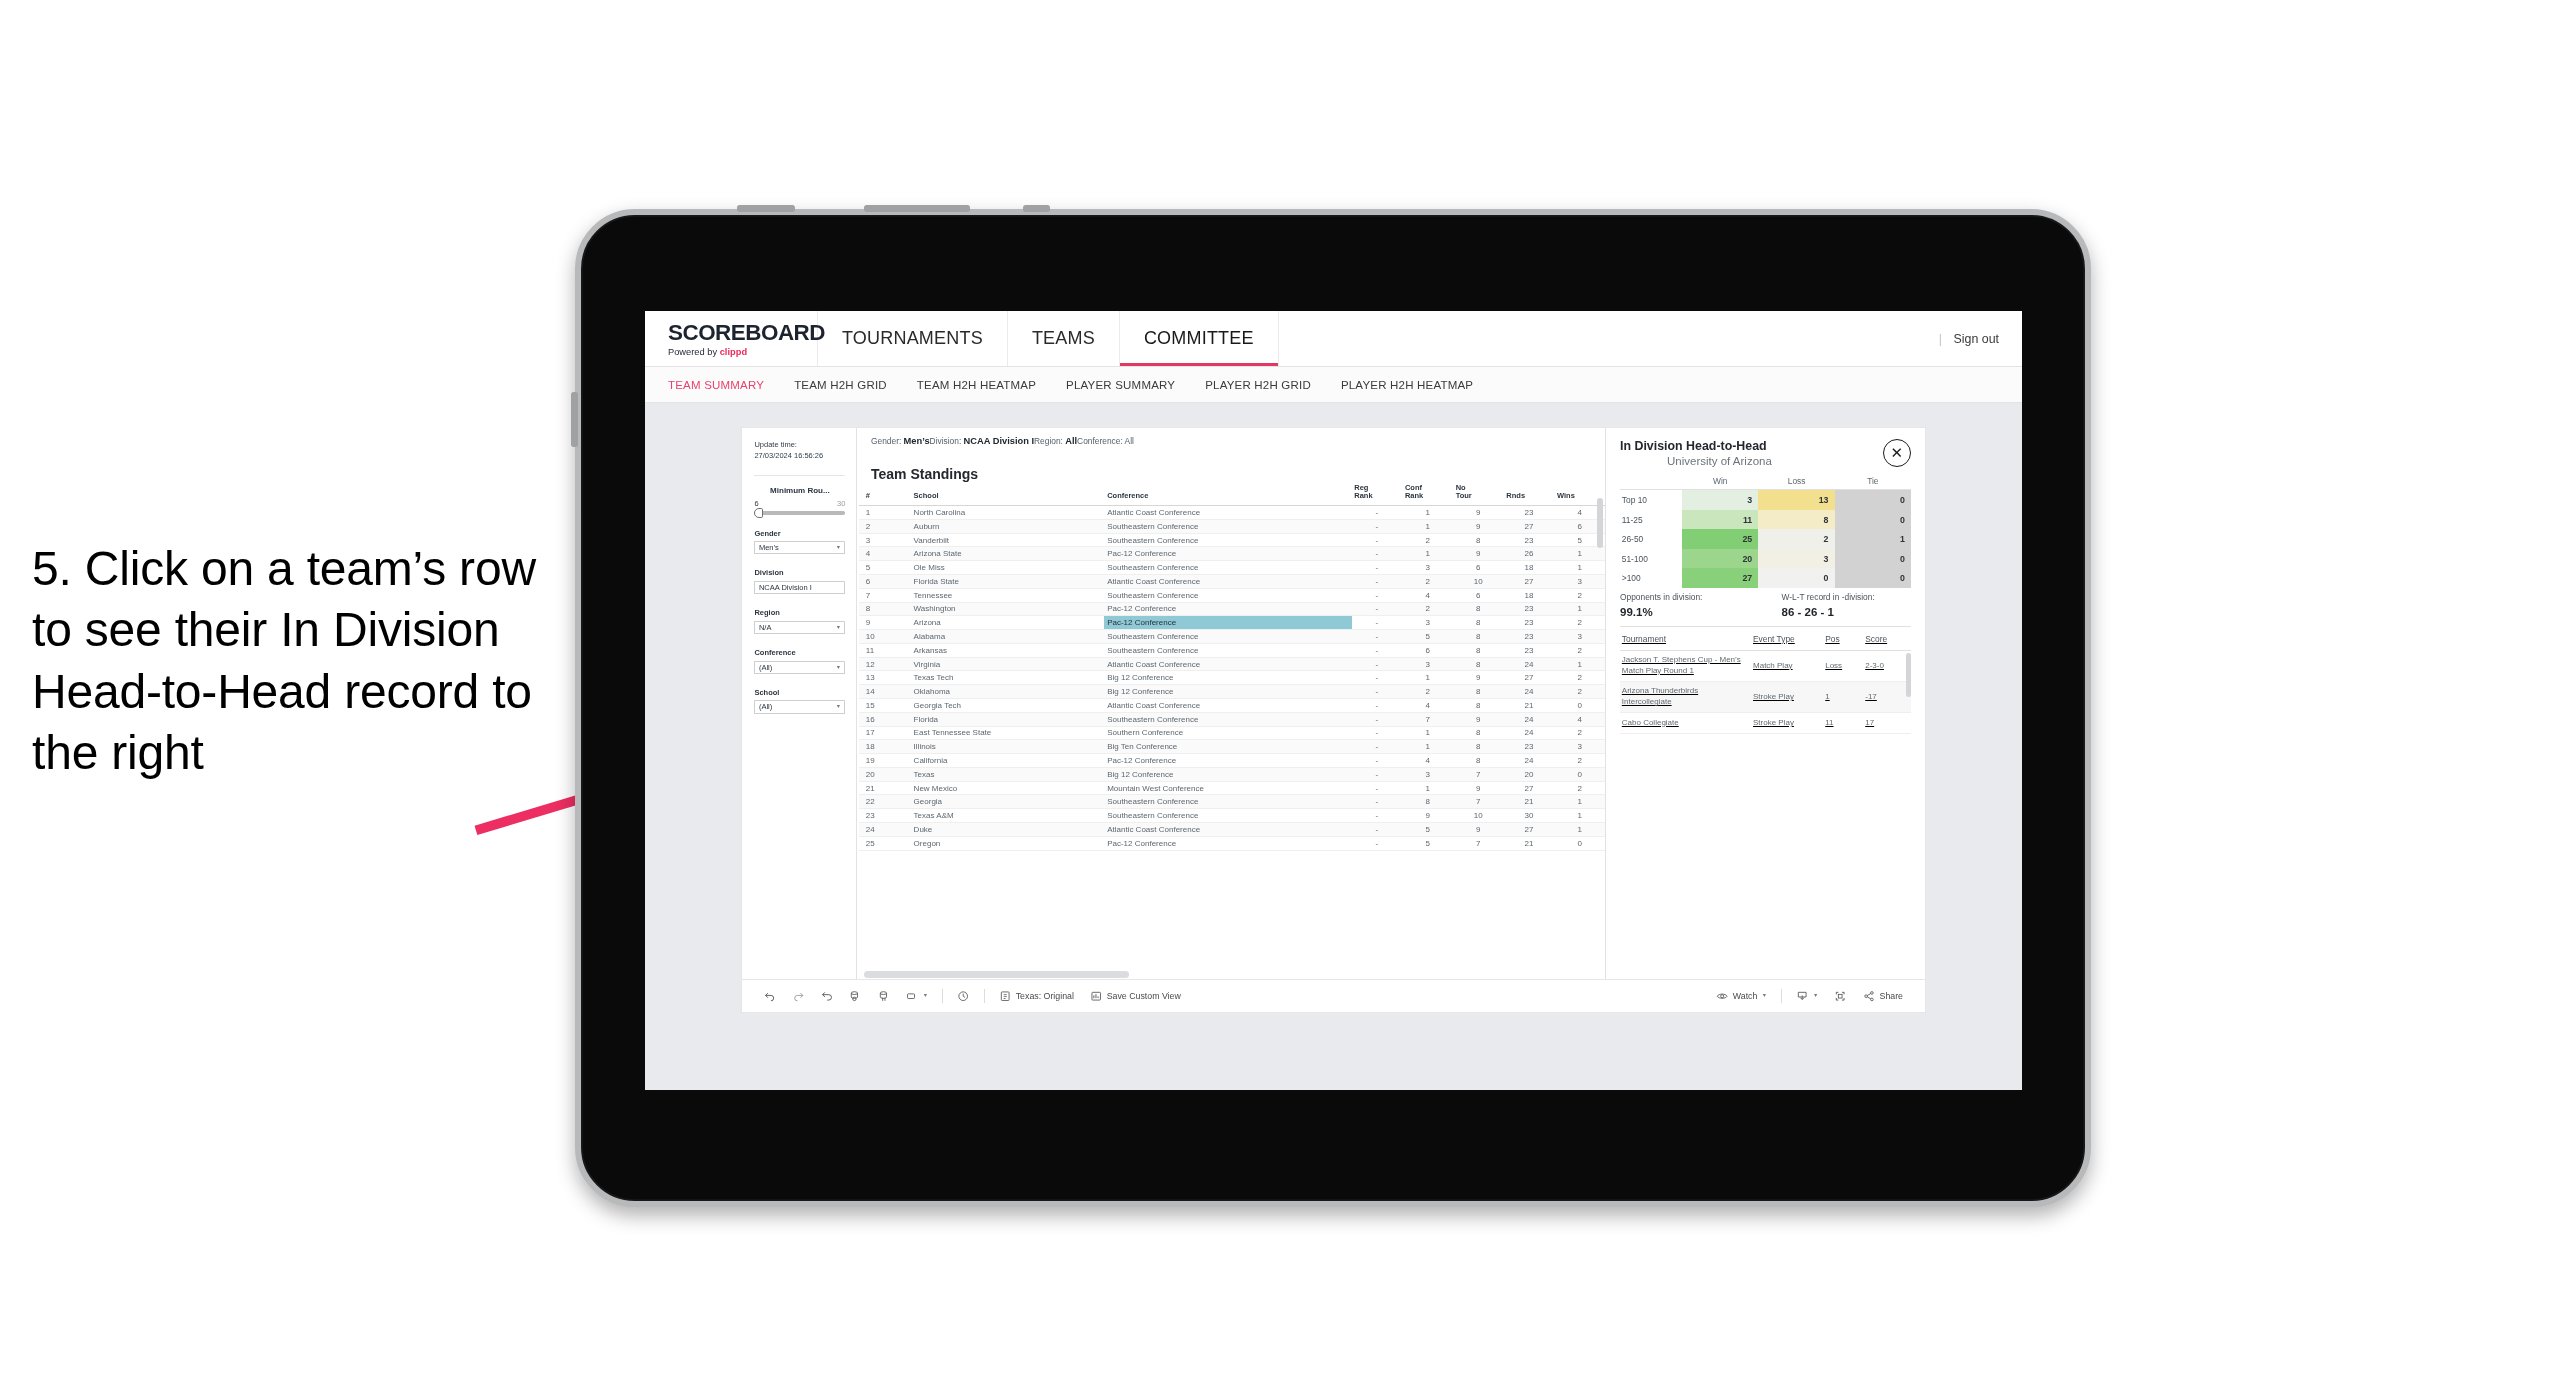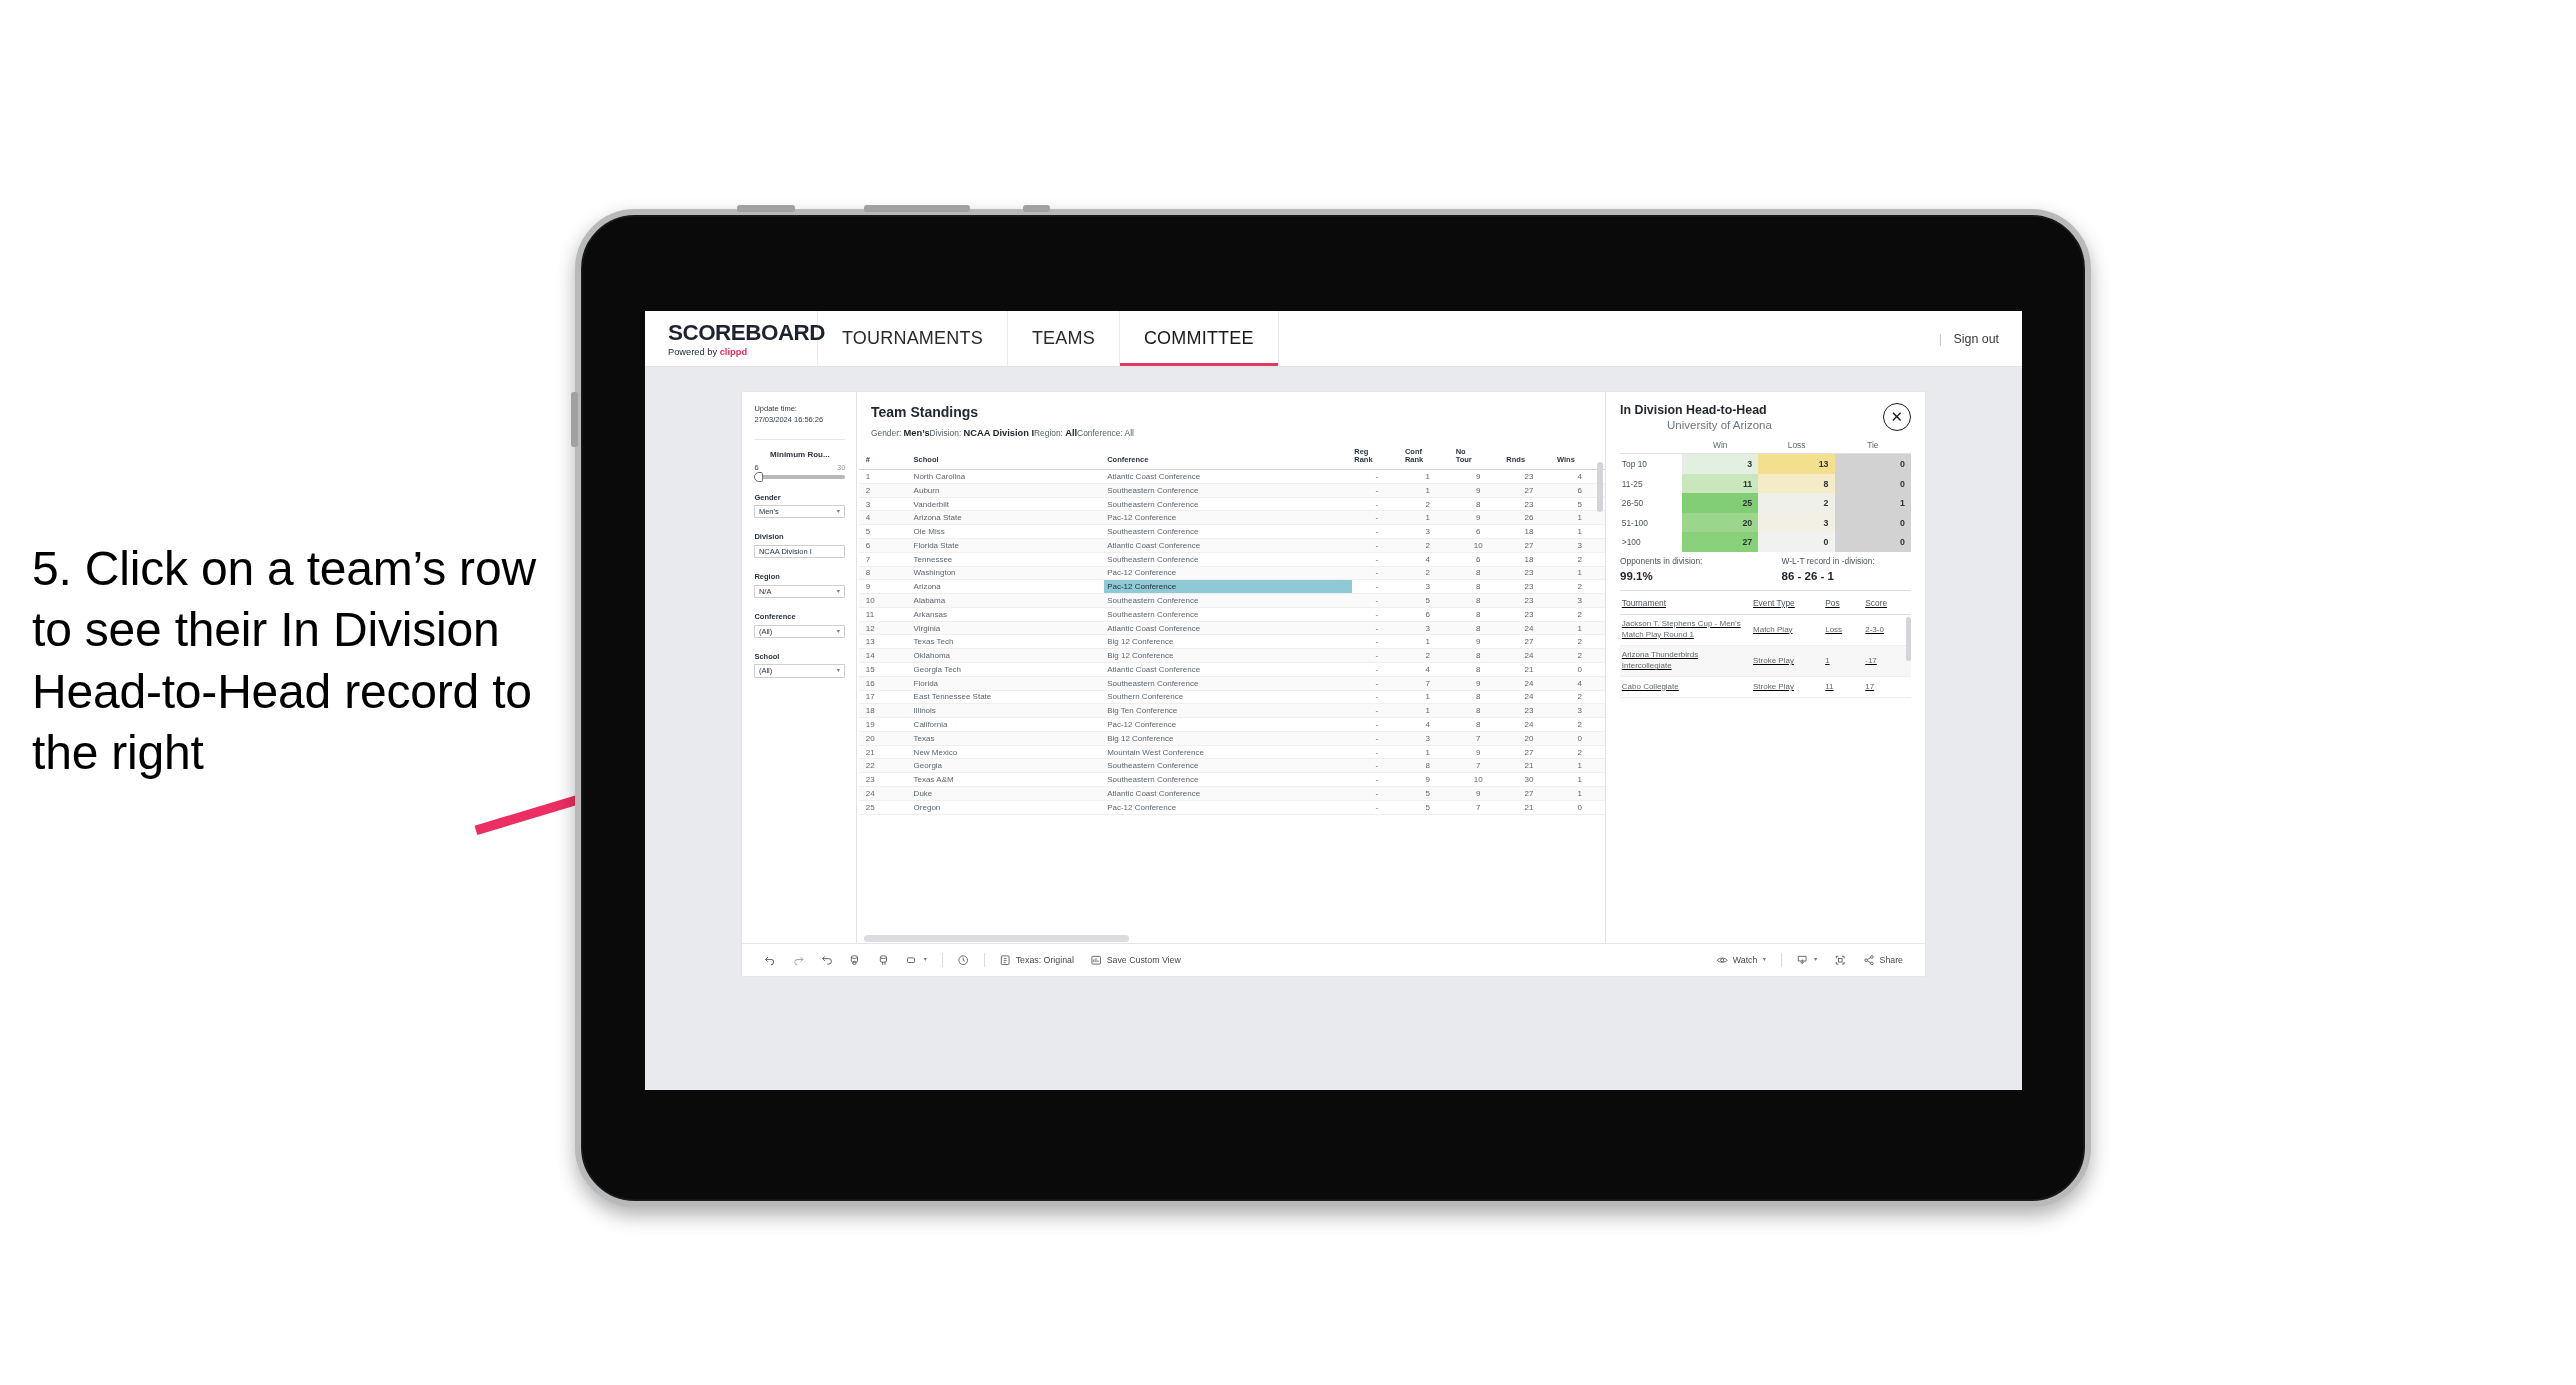--- a/index.html
+++ b/index.html
@@ -252,6 +252,14 @@
       </div>
     </div>
 
+    <div id="subtabs">
+      <div class="subtab active">TEAM SUMMARY</div>
+      <div class="subtab">TEAM H2H GRID</div>
+      <div class="subtab">TEAM H2H HEATMAP</div>
+      <div class="subtab">PLAYER SUMMARY</div>
+      <div class="subtab">PLAYER H2H GRID</div>
+      <div class="subtab">PLAYER H2H HEATMAP</div>
+    </div>
 
     <div id="vizwrap">
       <div id="viz">

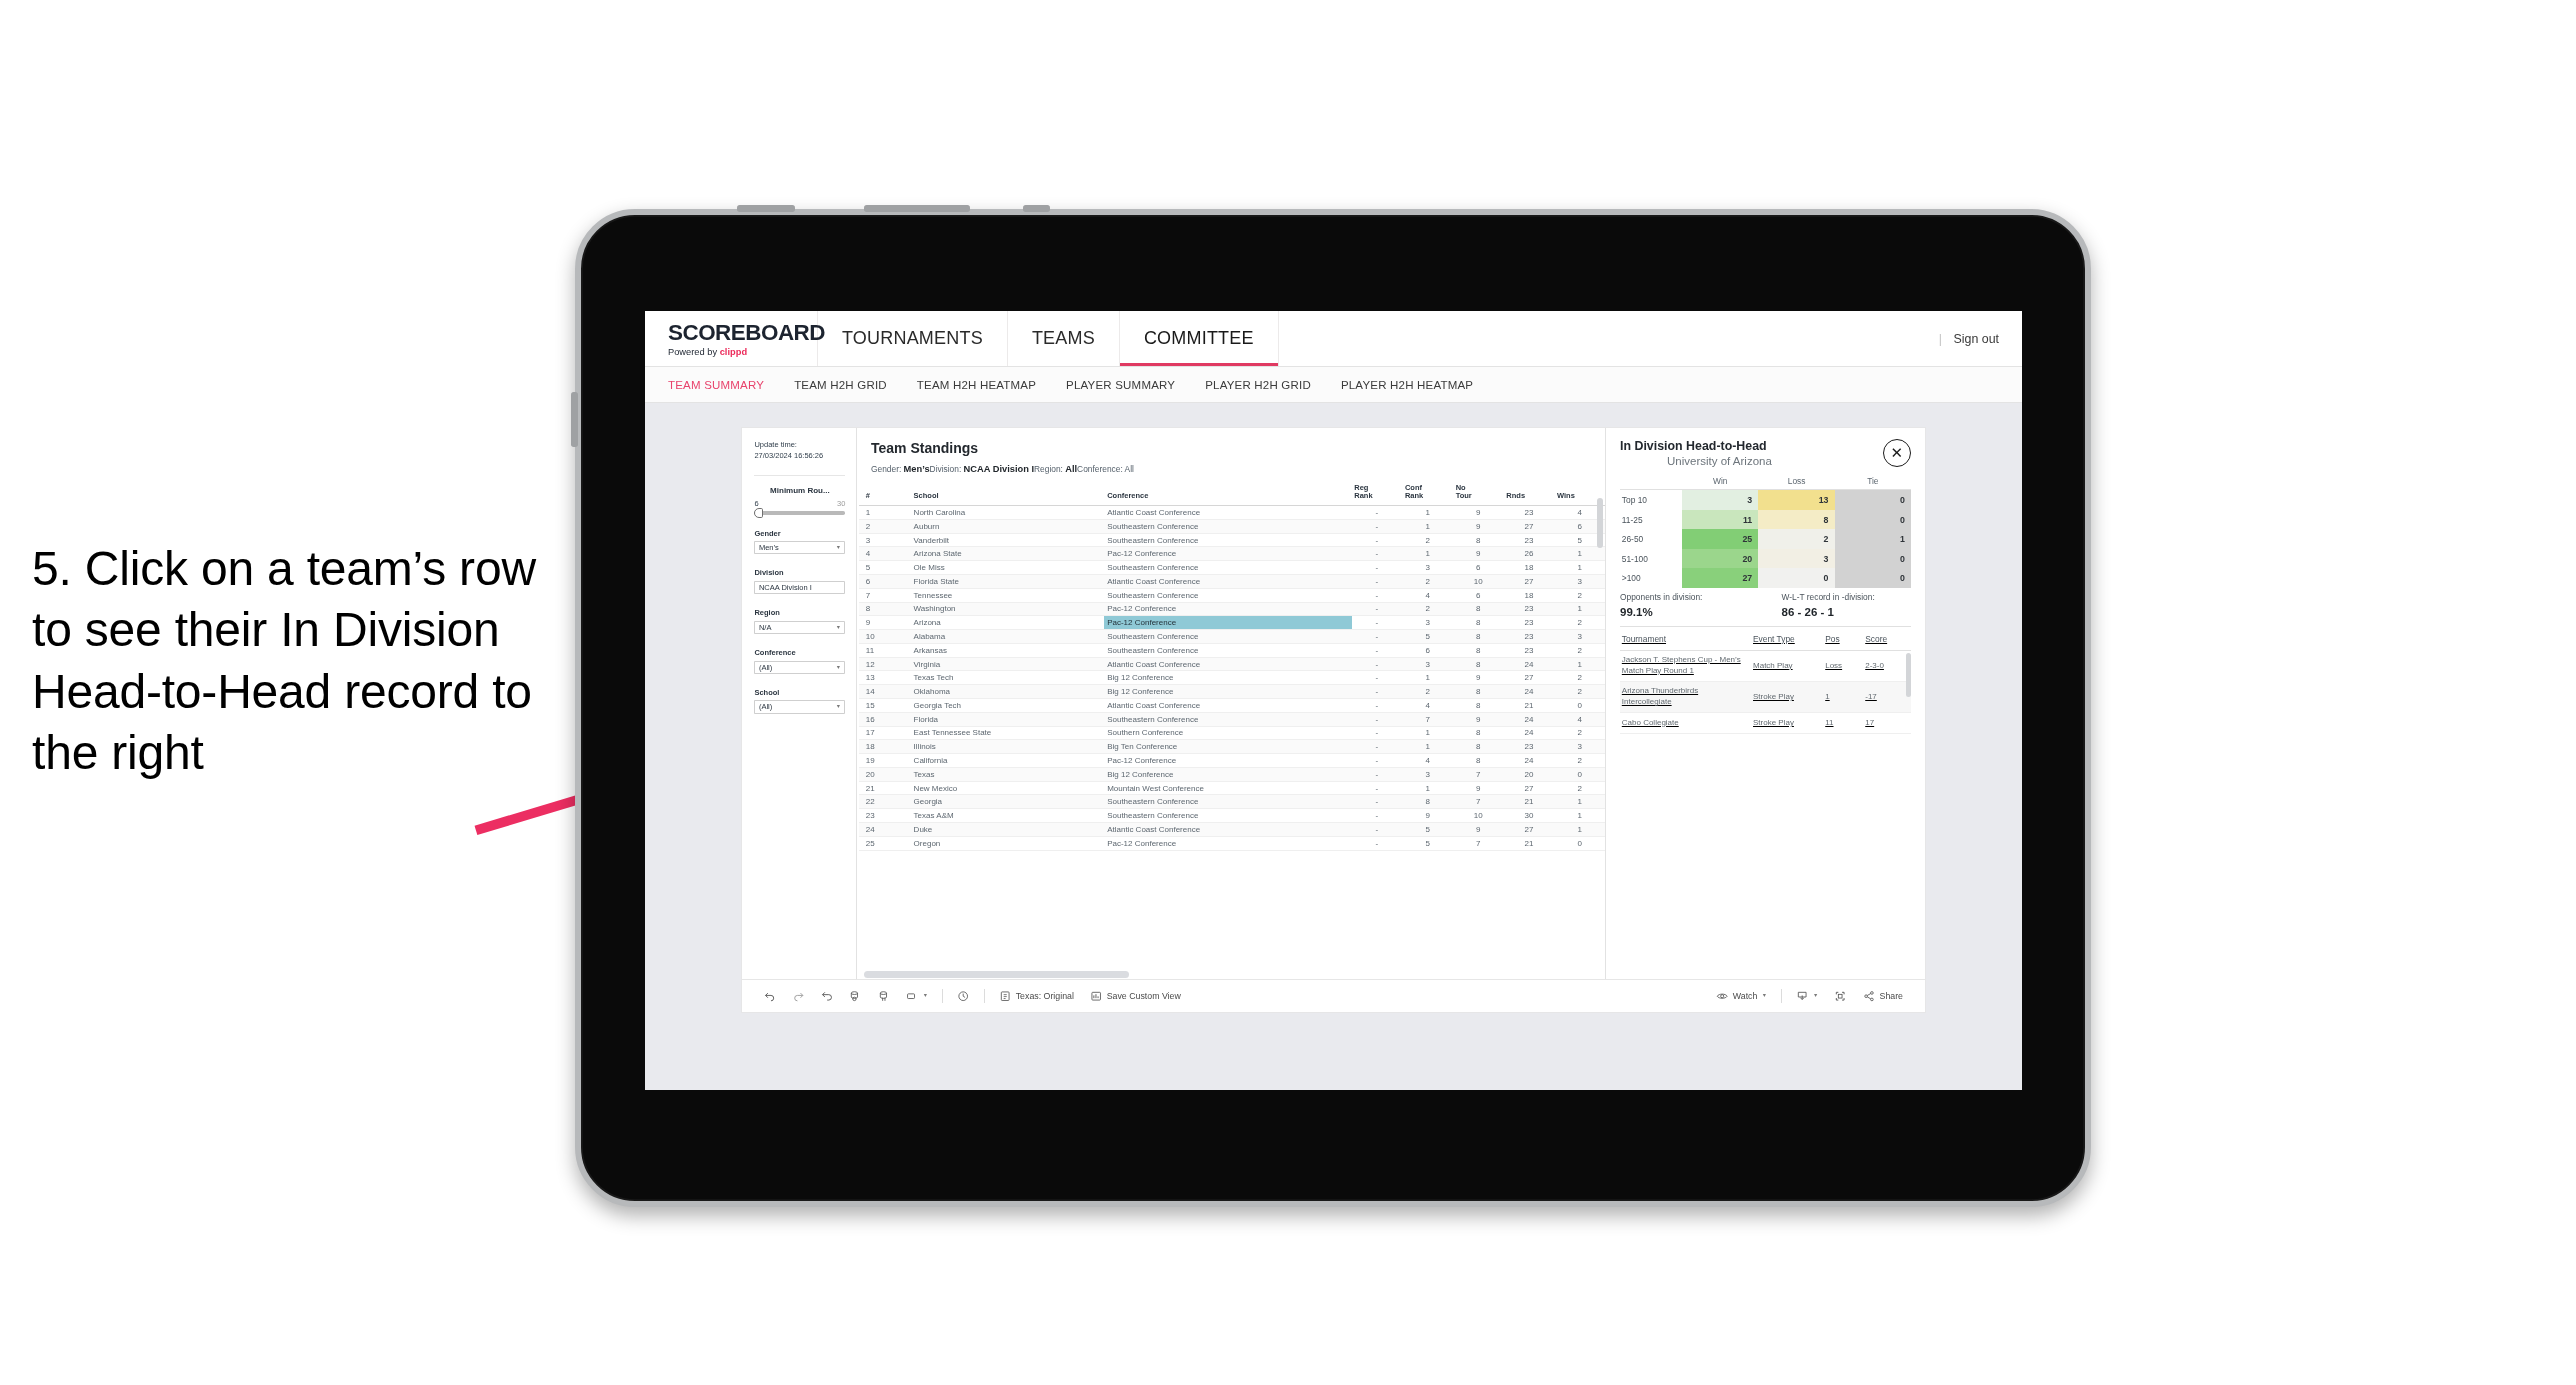--- a/index.html
+++ b/index.html
@@ -324,13 +324,13 @@
           </div>
 
           <div id="standings">
-            <div id="st-title">Team Standings</div>
             <div id="st-filters">
               <span class="cell" id="f1"><span>Gender: </span><b>Men’s</b></span>
               <span class="cell" id="f2"><span>Division: </span><b>NCAA Division I</b></span>
               <span class="cell" id="f3"><span>Region: </span><b>All</b></span>
               <span class="cell"><span>Conference: </span><span>All</span></span>
             </div>
+            <div id="st-title">Team Standings</div>
 
             <div id="tblscroll">
               <table class="tbl">

